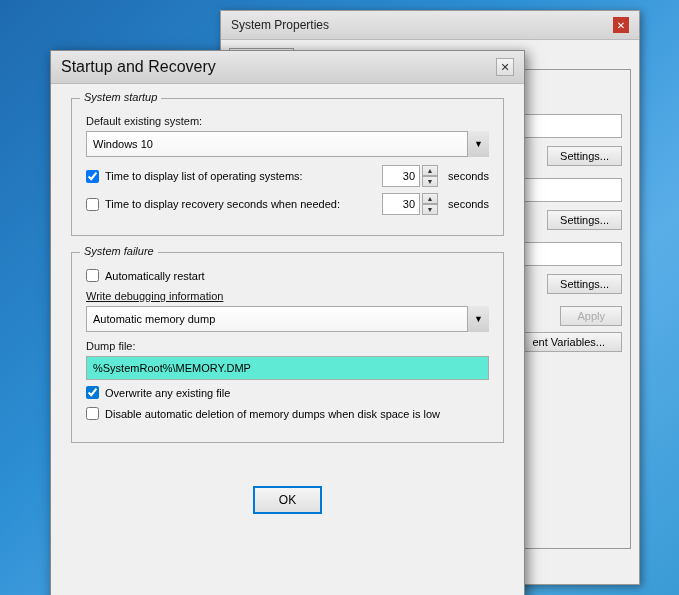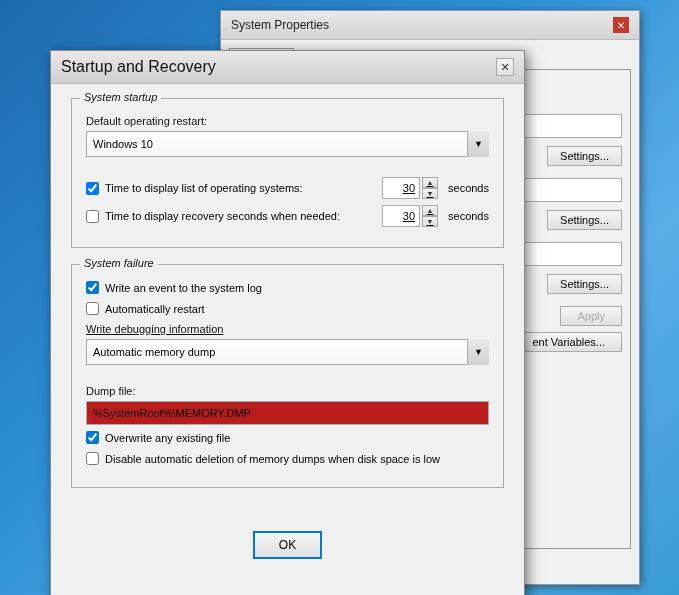--- a/index.html
+++ b/index.html
@@ -350,7 +350,7 @@
     <div class="group-box">
       <span class="group-label">System startup</span>
       <div style="margin-top:6px;">
-        <div class="form-label">Default operating restart:</div>
+        <div class="form-label">Default existing system:</div>
         <div class="dropdown-container">
           <select class="dropdown">
             <option value="Windows 10">Windows 10</option>

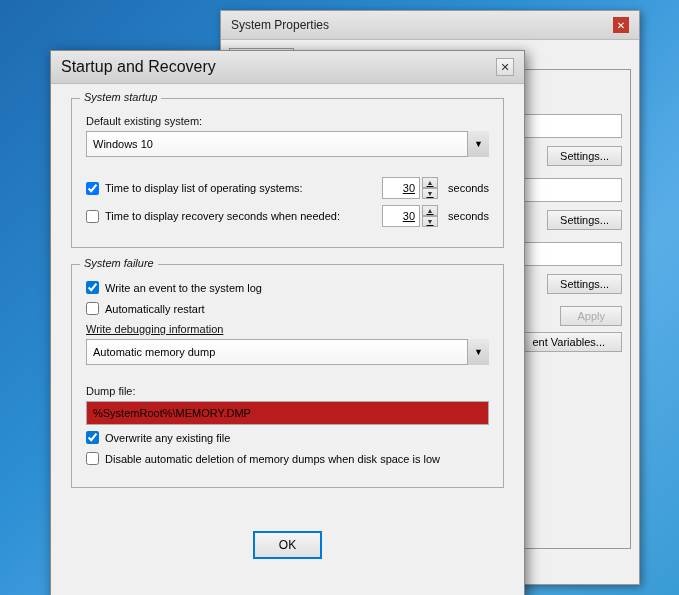--- a/index.html
+++ b/index.html
@@ -190,7 +190,7 @@
 
     .dropdown-container {
       position: relative;
-      margin-bottom: 20px;
+      margin-bottom: 8px;
     }
     .dropdown {
       width: 100%;

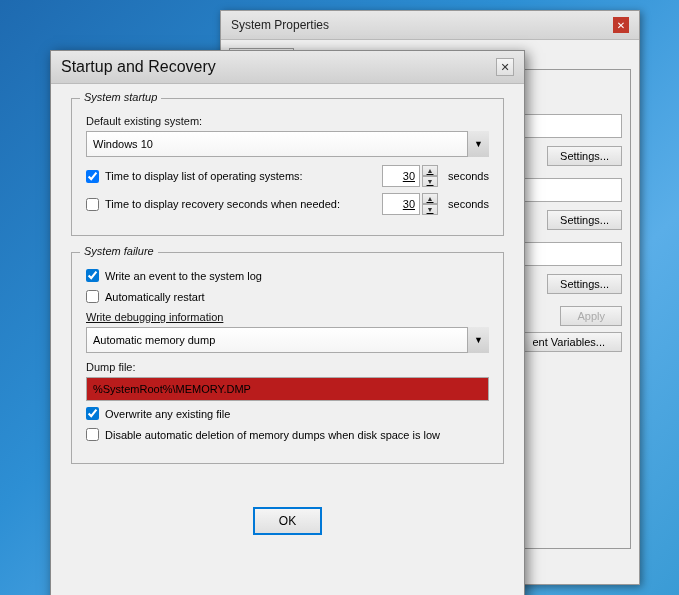--- a/index.html
+++ b/index.html
@@ -244,7 +244,6 @@
       display: flex;
       align-items: center;
       gap: 2px;
-      text-decoration: underline;
     }
     .spinbox-input {
       width: 38px;

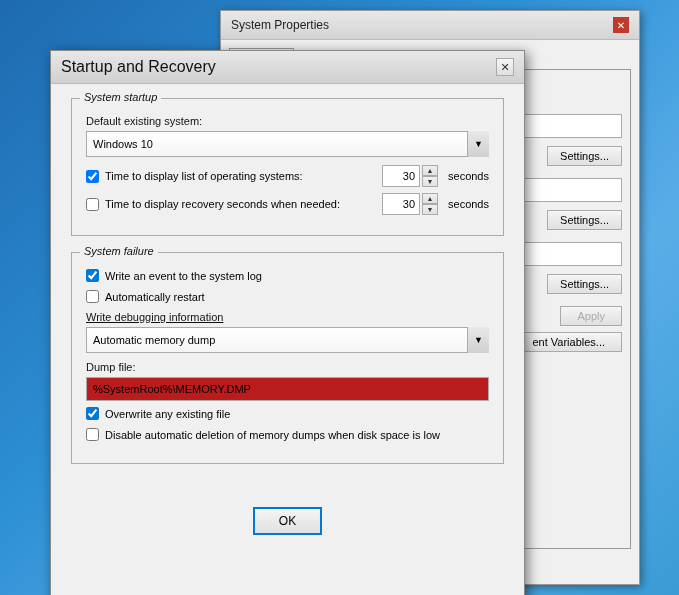--- a/index.html
+++ b/index.html
@@ -389,10 +389,6 @@
       <span class="group-label">System failure</span>
       <div style="margin-top:6px;">
 
-        <div class="checkbox-row">
-          <input type="checkbox" checked="" style="">
-          <span>Write an event to the system log</span>
-        </div>
 
         <div class="checkbox-row">
           <input type="checkbox" style="">

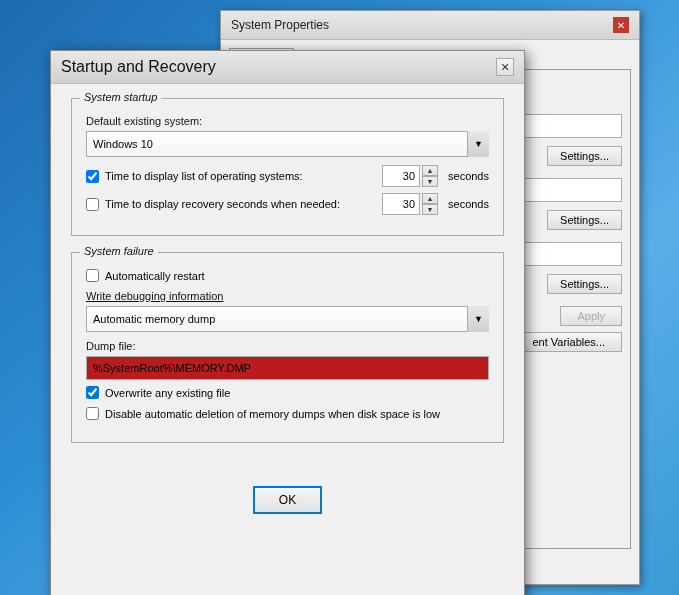--- a/index.html
+++ b/index.html
@@ -276,7 +276,7 @@
       width: 100%;
       height: 24px;
       border: 1px solid #aaa;
-      background: #b91c1c;
+      background: #5eead4;
       padding: 2px 6px;
       font-size: 11px;
       margin-bottom: 6px;

